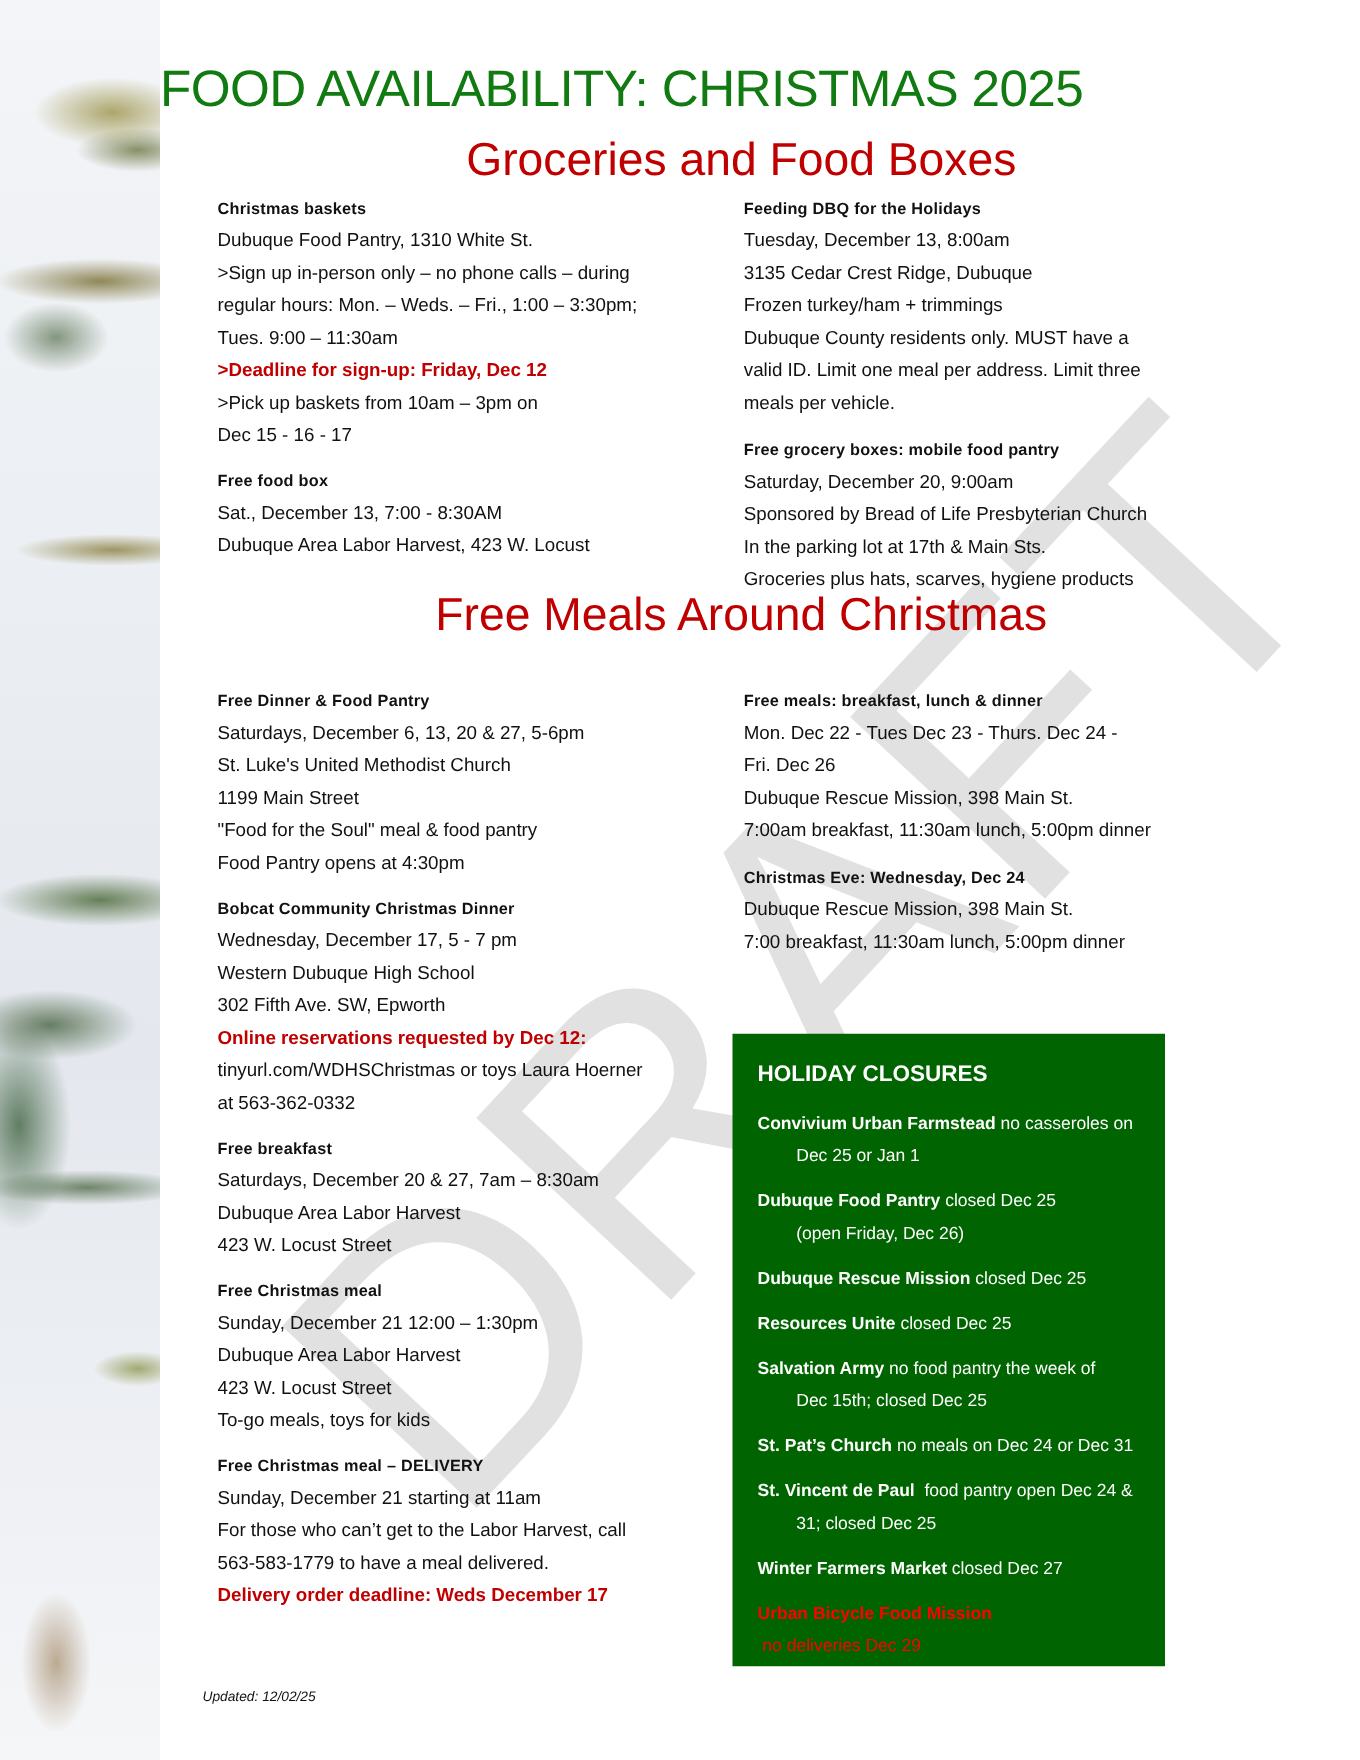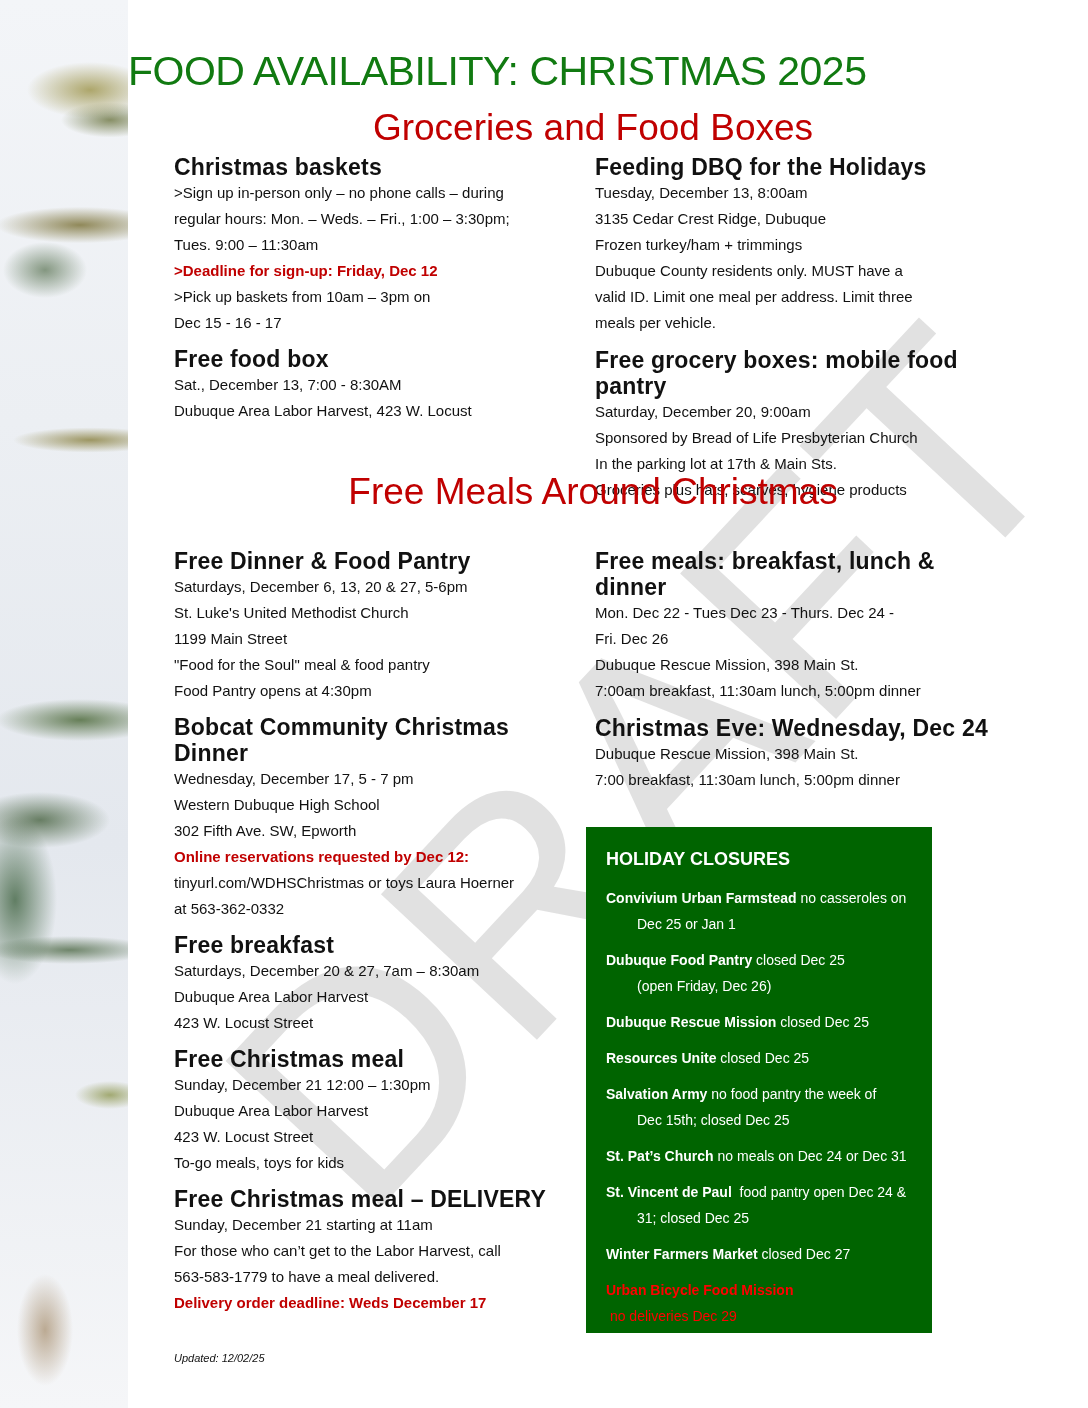--- a/index.html
+++ b/index.html
@@ -55,7 +55,7 @@
     .col { position: absolute; width: 400px; }
     .event { margin-bottom: 10px; }
     .event h3 {
-      margin: 0; font-size: 23px; font-weight: 700; line-height: 26px; letter-spacing: 0.2px;
+      margin: 0; font-size: 13px; font-weight: 700; line-height: 26px; letter-spacing: 0.2px;
       color: #111;
     }
     .event .line {

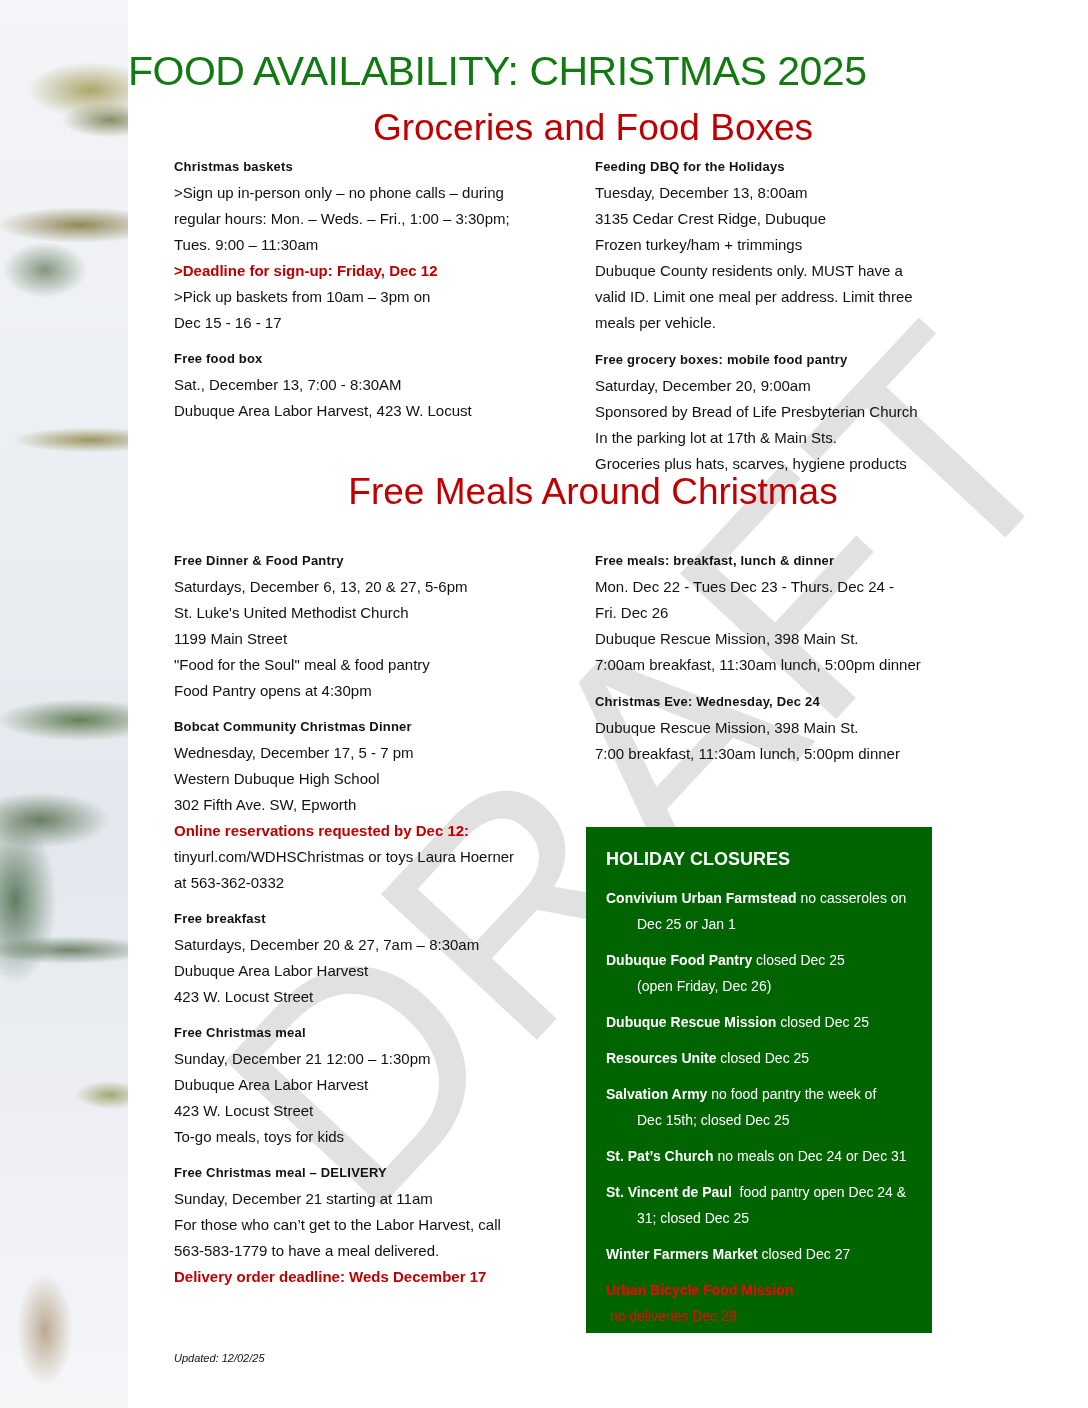--- a/index.html
+++ b/index.html
@@ -93,6 +93,7 @@
   <div class="col" style="left:174px; top:154px;" id="g-left">
       <div class="event">
         <h3>Christmas baskets</h3>
+        <div class="line">Dubuque Food Pantry, 1310 White St.</div>
         <div class="line">&gt;Sign up in-person only – no phone calls – during</div>
         <div class="line">regular hours: Mon. – Weds. – Fri., 1:00 – 3:30pm;</div>
         <div class="line">Tues. 9:00 – 11:30am</div>

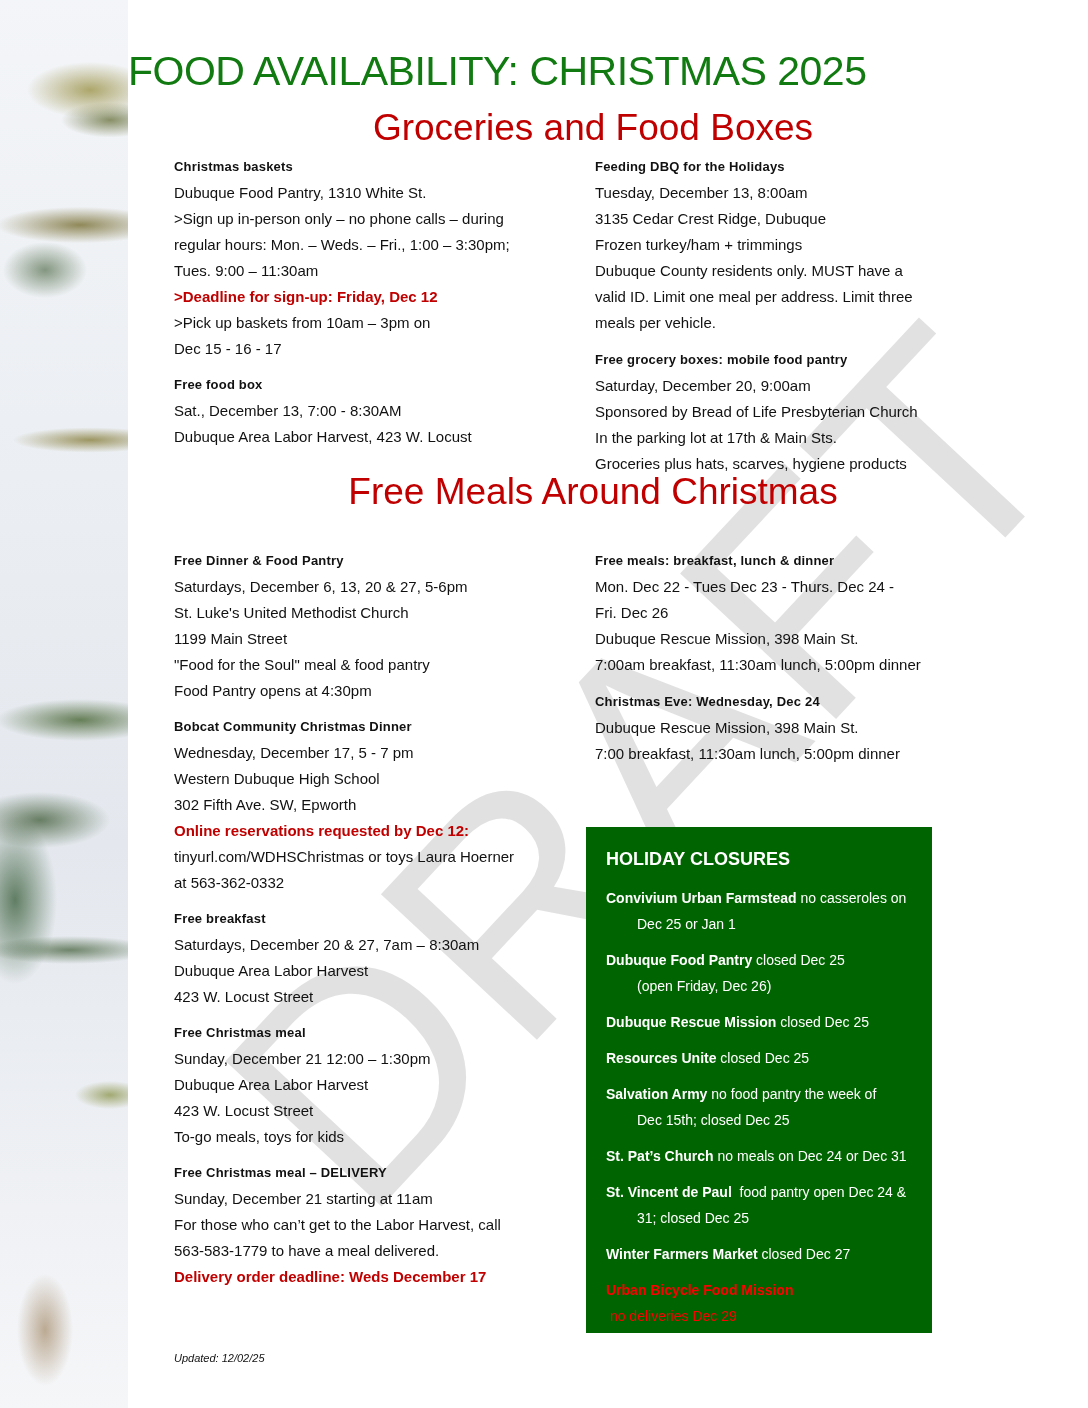--- a/index.html
+++ b/index.html
@@ -73,7 +73,7 @@
     .closure-item .cont { display: block; padding-left: 31px; }
     .closure-item.red { color: #ff0000; }
     .updated {
-      position: absolute; left: 174px; top: 1352px; font-size: 11px; font-style: italic; color: #111;
+      position: absolute; left: 162px; top: 1352px; font-size: 11px; font-style: italic; color: #111;
     }
   </style>
 </head>

